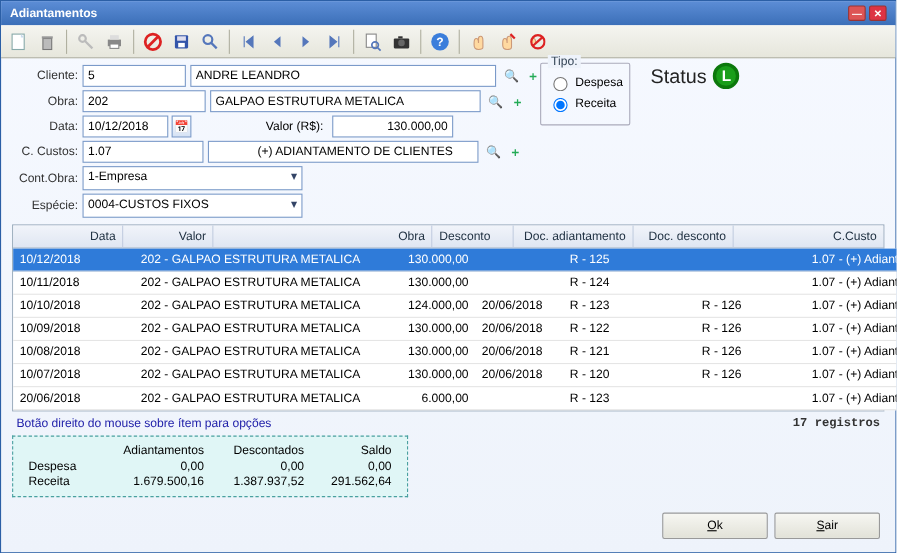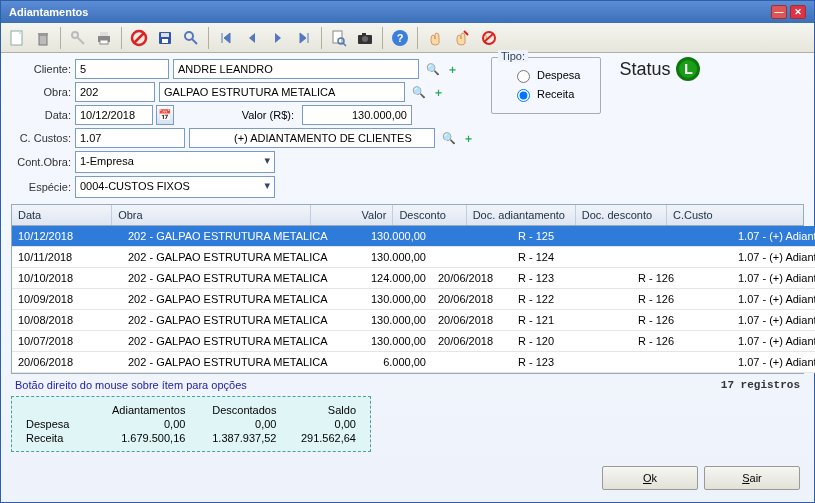--- a/index.html
+++ b/index.html
@@ -22,7 +22,7 @@
   .dropbtn { width:18px; height:20px; border:1px solid #7a9ac9; background:linear-gradient(#fff,#d5e2f4); display:flex;align-items:center;justify-content:center;color:#336;cursor:pointer;margin-left:-1px;}
   .mag { width:16px;height:16px;display:inline-flex;align-items:center;justify-content:center;color:#2a5;cursor:pointer;margin-left:2px;}
   .plus { color:#2a5;font-weight:bold;cursor:pointer;margin-left:2px;}
-  .tipo-box { border:1px solid #aab; padding:6px 20px 8px; border-radius:2px; position:relative;}
+  .tipo-box { border:1px solid #aab; padding:6px 6px 8px; border-radius:2px; position:relative;}
   .tipo-box .legend{position:absolute;top:-8px;left:6px;background:#eef3fb;padding:0 3px;color:#345;}
   .radio-row{display:flex;align-items:center;gap:4px;margin:3px 0;}
   .status-row{display:flex;align-items:center;gap:6px;text-align:center;}

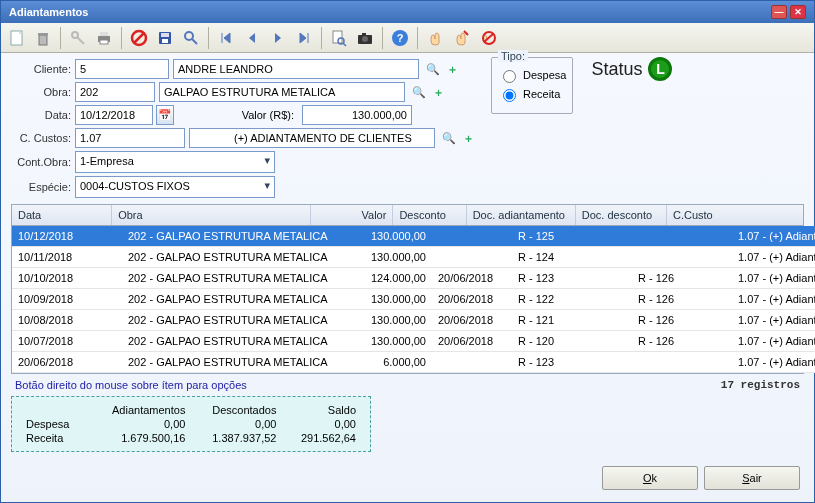--- a/index.html
+++ b/index.html
@@ -185,7 +185,7 @@
       <div class="frow">
         <span class="flabel">Cliente:</span>
         <input class="finput" style="width: 94px;" value="5">
-        <input class="finput" style="width: 246px;" readonly="" value="ANDRE LEANDRO">
+        <input class="finput" style="width: 278px;" readonly="" value="ANDRE LEANDRO">
         <span class="mag">🔍</span>
         <span class="plus">＋</span>
       </div>

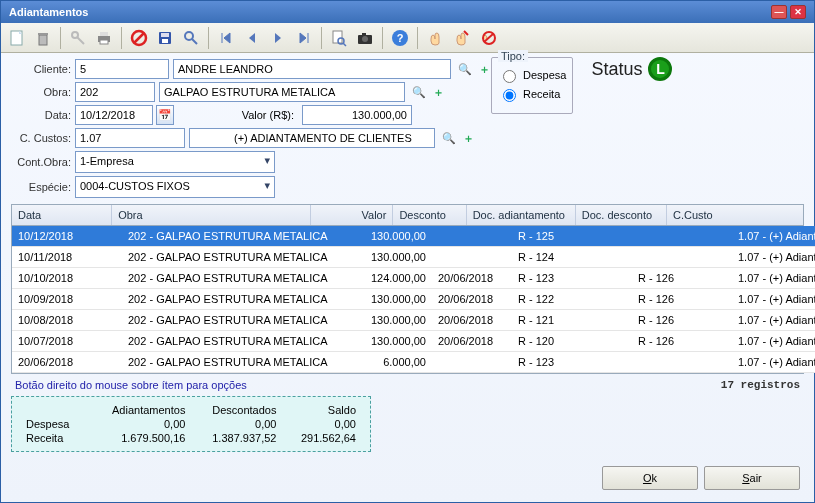--- a/index.html
+++ b/index.html
@@ -191,7 +191,7 @@
       </div>
       <div class="frow">
         <span class="flabel">Obra:</span>
-        <input class="finput" style="width: 80px;" value="202">
+        <input class="finput" style="width: 112px;" value="202">
         <input class="finput" style="width: 246px;" readonly="" value="GALPAO ESTRUTURA METALICA">
         <span class="mag">🔍</span>
         <span class="plus">＋</span>

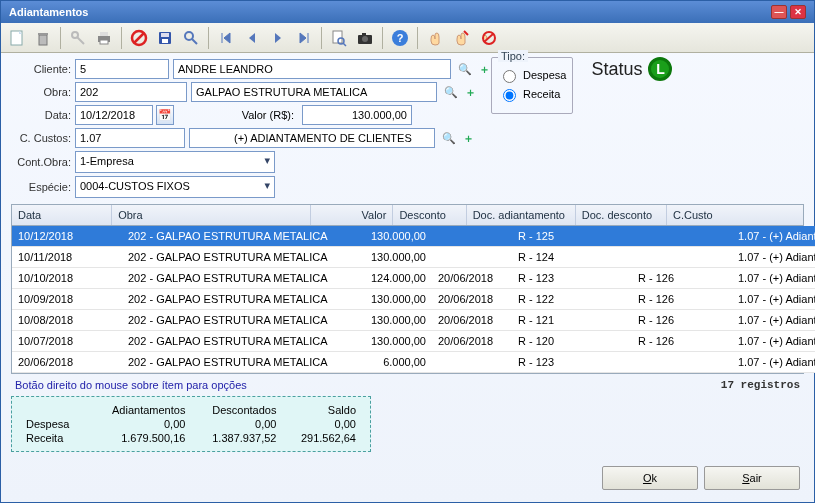--- a/index.html
+++ b/index.html
@@ -29,7 +29,7 @@
   .status-badge{width:24px;height:24px;border-radius:50%;background:#1a9e1a;border:3px solid #0c780c;display:flex;align-items:center;justify-content:center;color:#fff;font-weight:bold;font-size:14px;}
   .grid { border:1px solid #9ab; margin-top:6px;}
   .ghead { display:flex; background:linear-gradient(#f1f4fa,#dfe6f2); border-bottom:1px solid #9ab; }
-  .gh { padding:4px 6px; border-right:1px solid #c2cde0; color:#234;}
+  .gh { padding:4px 6px; border-right:1px solid #c2cde0; color:#234;text-align:right;}
   .gbody { background:#fff; }
   .grow { display:flex; border-bottom:1px solid #e5e5e5; height:21px; align-items:center;}
   .grow.sel { background:#2f7bd9; color:#fff;}

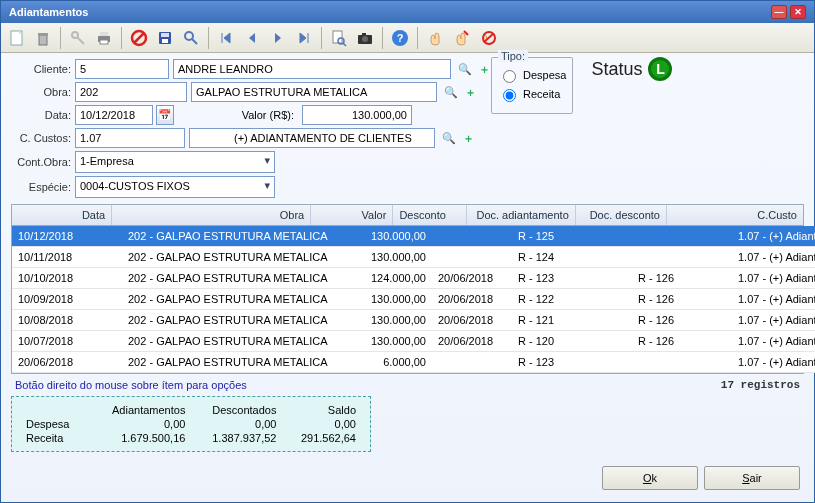--- a/index.html
+++ b/index.html
@@ -241,8 +241,8 @@
     <div class="grid">
       <div class="ghead">
         <div class="gh col-data">Data</div>
+        <div class="gh col-valor">Valor</div>
         <div class="gh col-obra">Obra</div>
-        <div class="gh col-valor">Valor</div>
         <div class="gh col-desc">Desconto</div>
         <div class="gh col-docad">Doc. adiantamento</div>
         <div class="gh col-docdesc">Doc. desconto</div>

